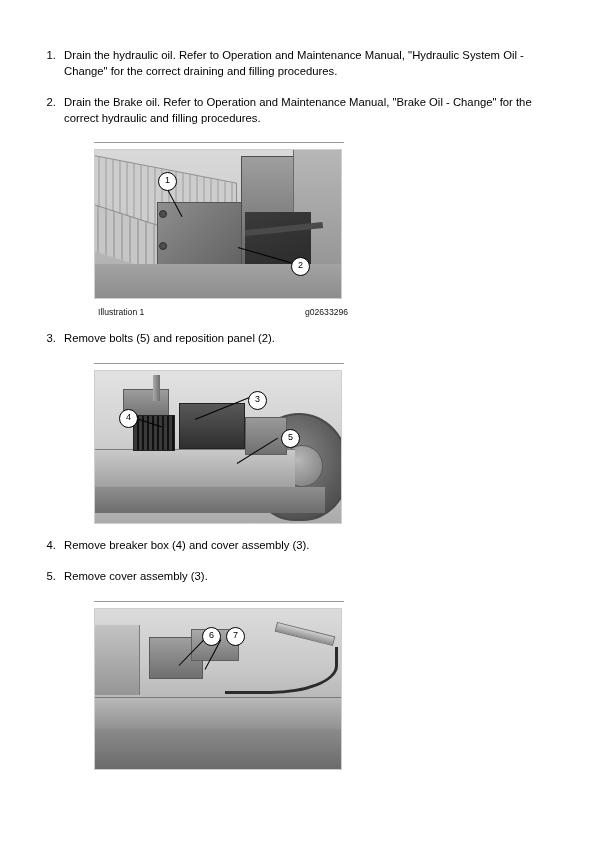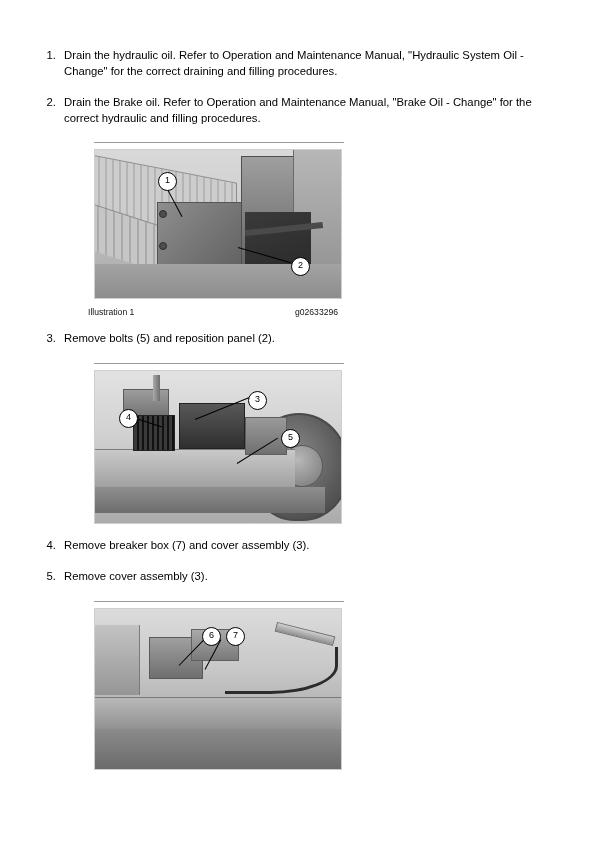--- a/index.html
+++ b/index.html
@@ -63,7 +63,7 @@
   .fig3 { height: 160px; }
   .fig-caption {
     width: 250px;
-    margin: 8px 0 0 32px;
+    margin: 8px 0 0 42px;
     display: flex;
     justify-content: space-between;
     font-size: 8.6px;

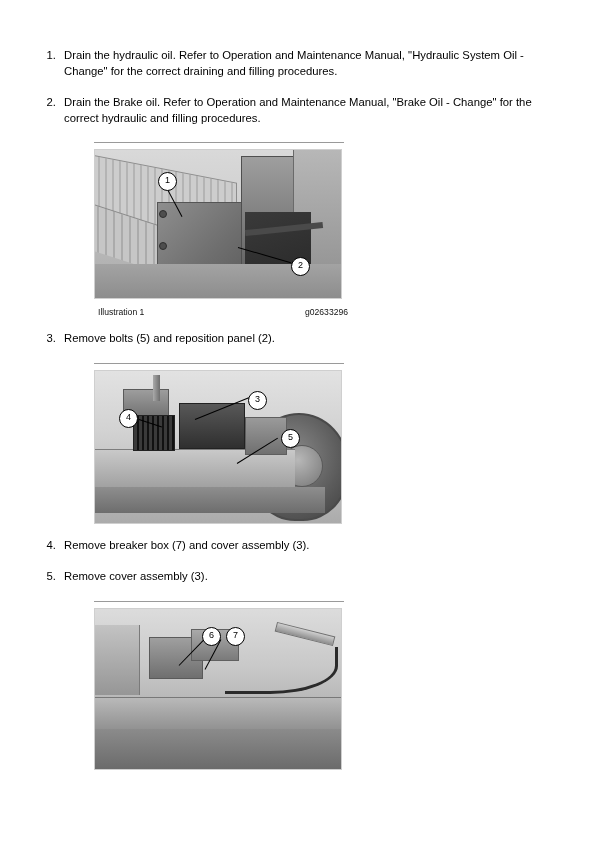--- a/index.html
+++ b/index.html
@@ -299,7 +299,7 @@
 
   <div class="step">
     <div class="step-num">4.</div>
-    <div class="step-text">Remove breaker box (7) and cover assembly (3).</div>
+    <div class="step-text">Remove breaker box (4) and cover assembly (3).</div>
   </div>
 
   <div class="step">

